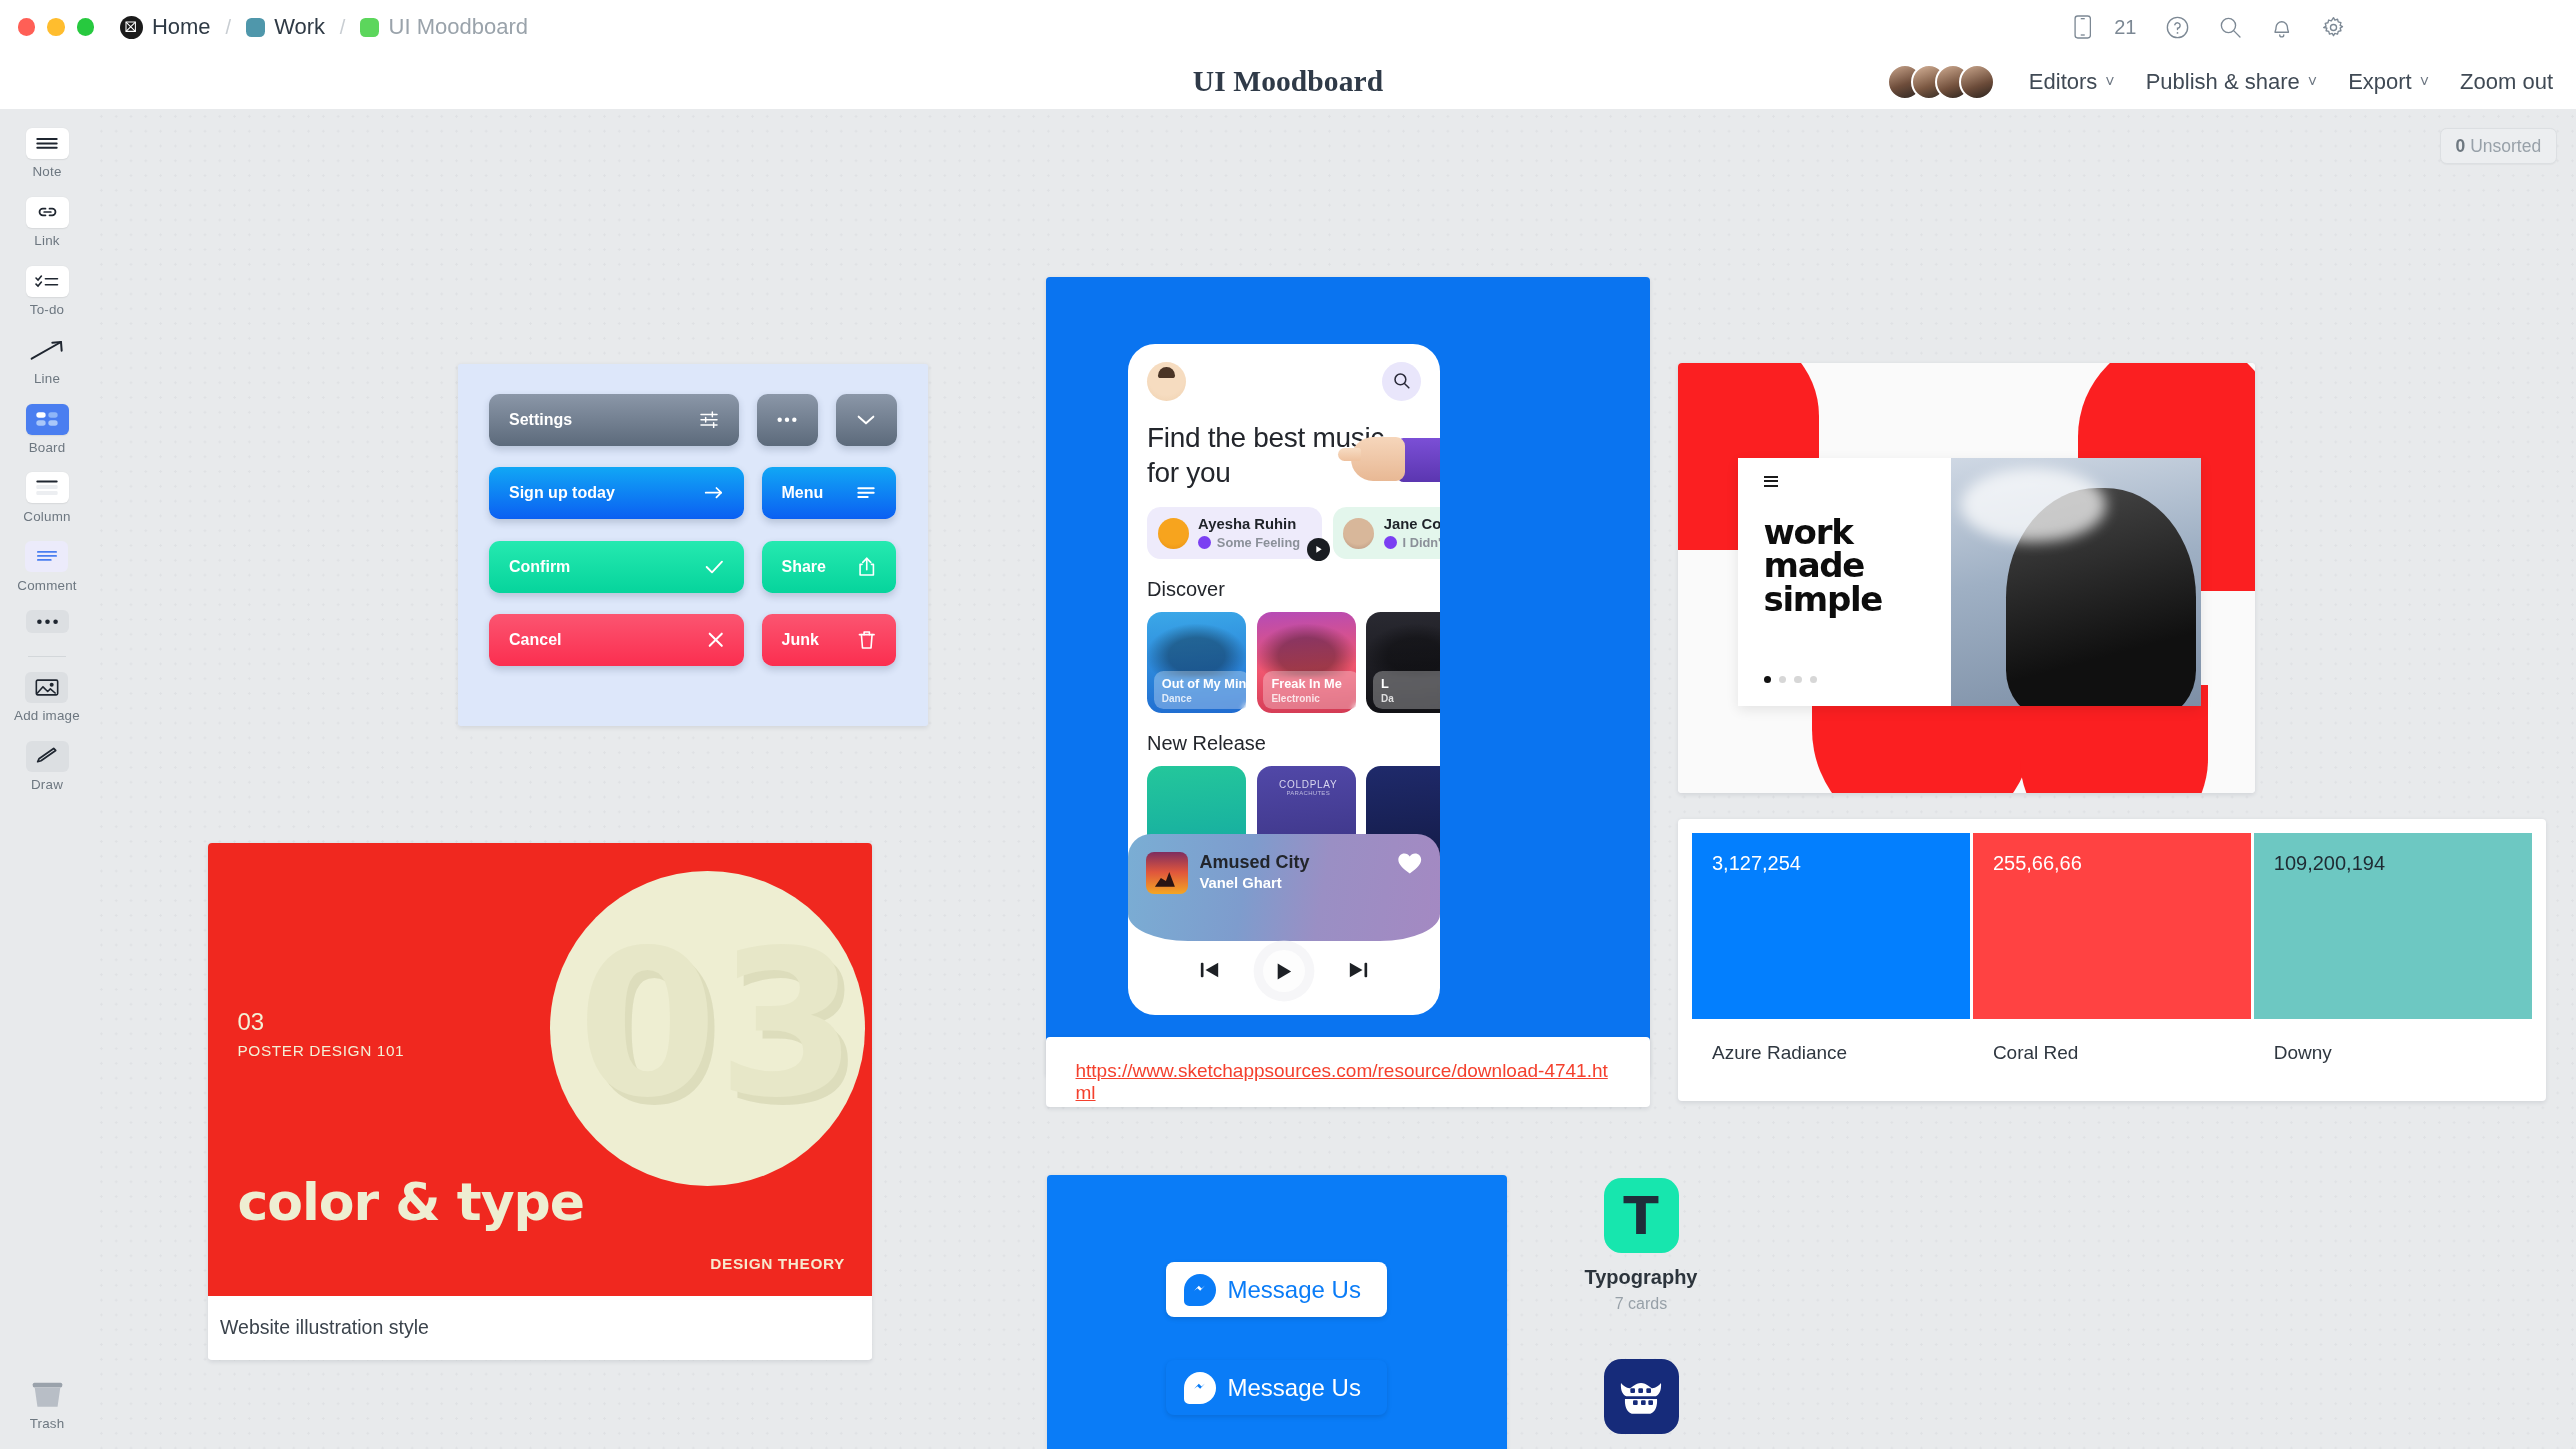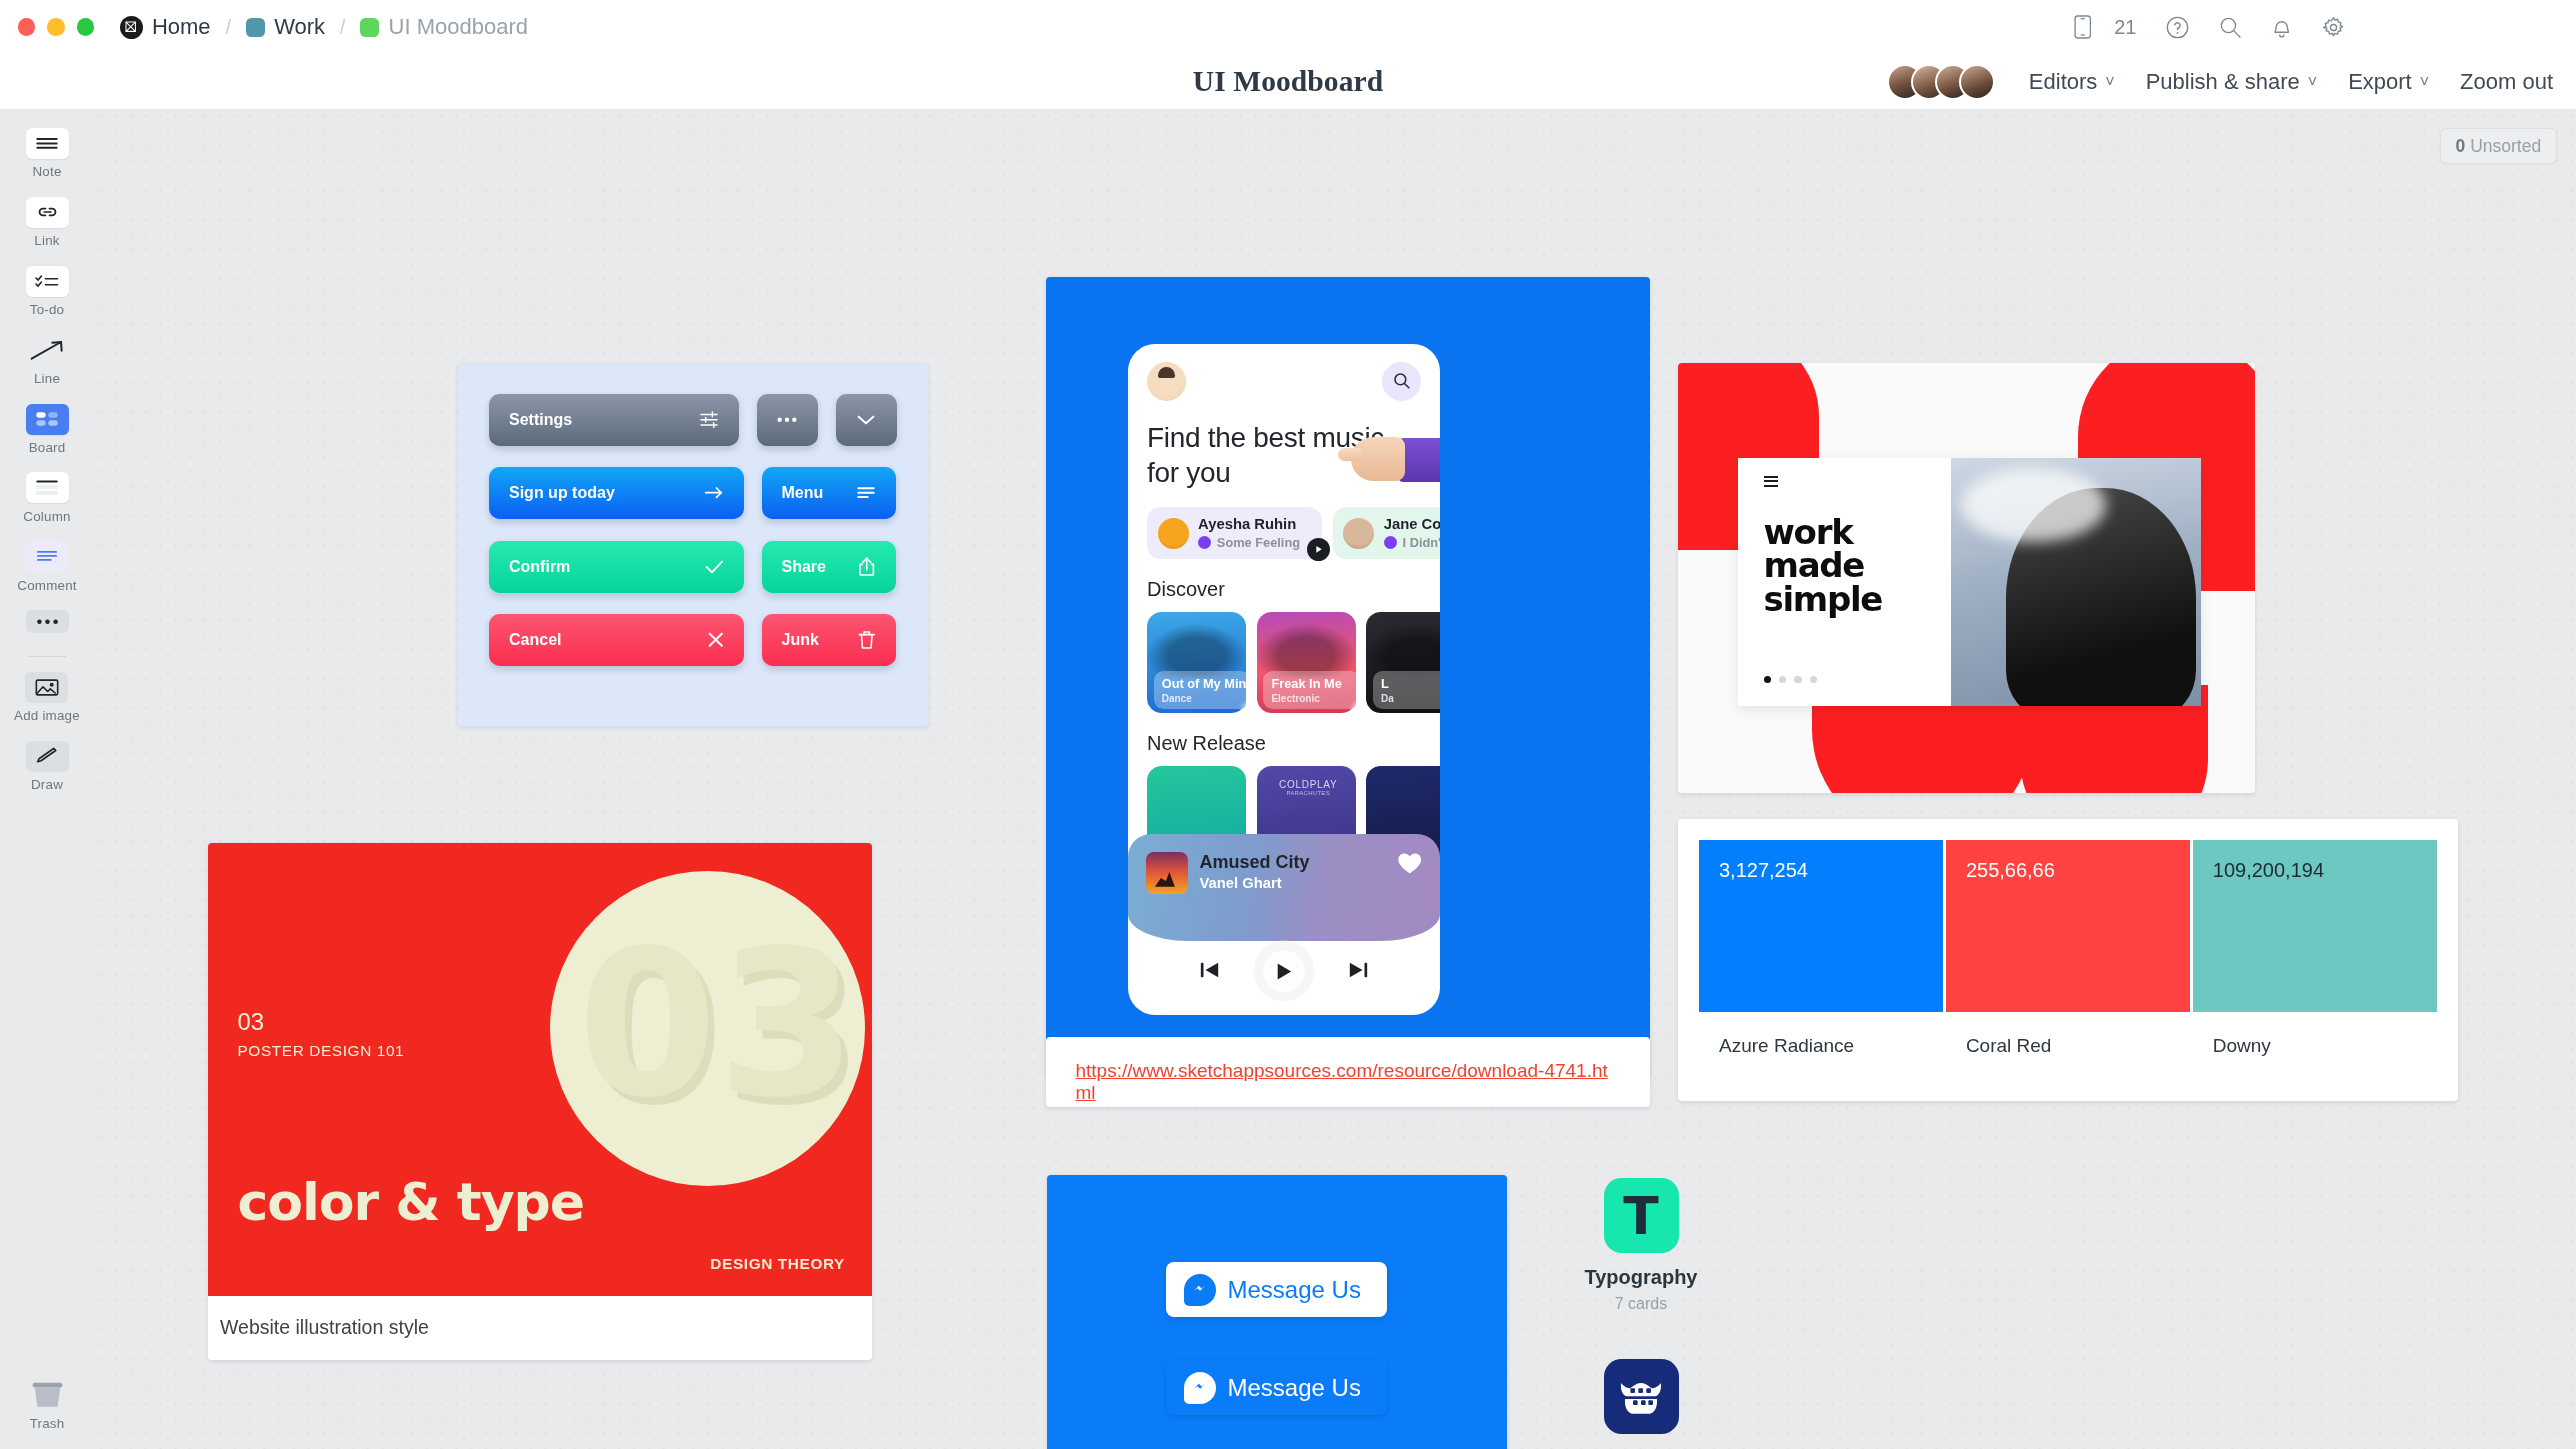--- a/index.html
+++ b/index.html
@@ -277,7 +277,7 @@
     border-radius: 50%; background: rgba(255,255,255,.72); filter: blur(6.7px); }
 
   
-  #colors-card { left: 1584px; top: 710px; width: 780px; height: 282px; background: #fff; padding: 21px; }
+  #colors-card { left: 1584px; top: 710px; width: 868px; height: 282px; background: #fff; padding: 14px; }
   .sw-row { display: flex; gap: 2.7px; height: 100%; }
   .sw { flex: 1; display: flex; flex-direction: column; }
   .sw-block { height: 187px; padding: 19px 20px; color: #fff; font-size: 20px; font-weight: 400; }

